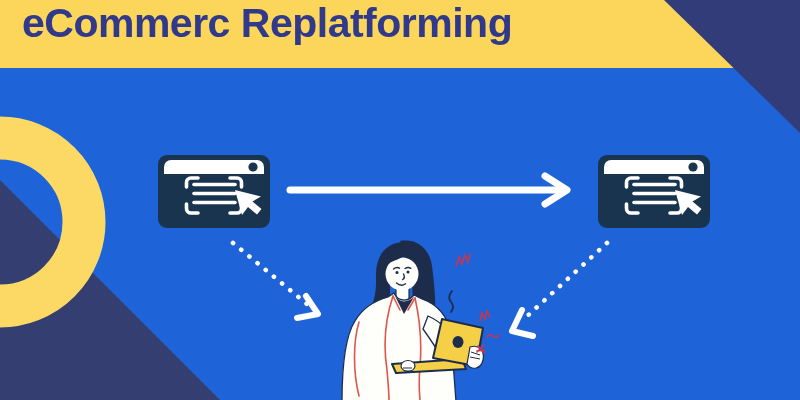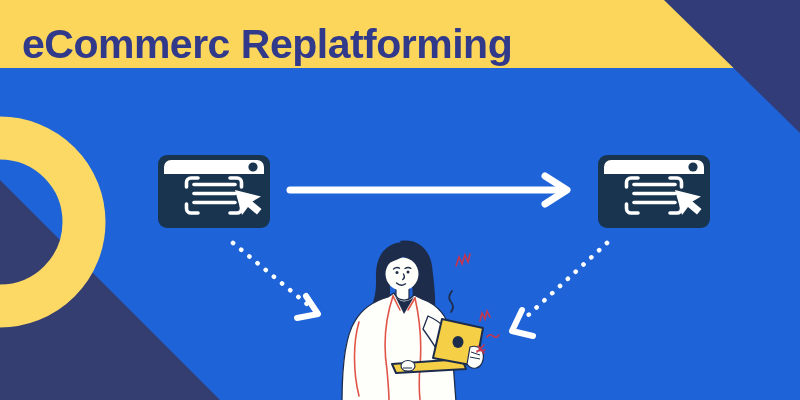--- a/index.html
+++ b/index.html
@@ -14,7 +14,7 @@
     position:absolute;top:0;left:0;
     width:800px;height:68px;
     background:var(--color-banner,#FBD65A);
-    display:flex;align-items:flex-end;
+    display:flex;align-items:flex-start;
     z-index:1;
   }
   .banner h1{

